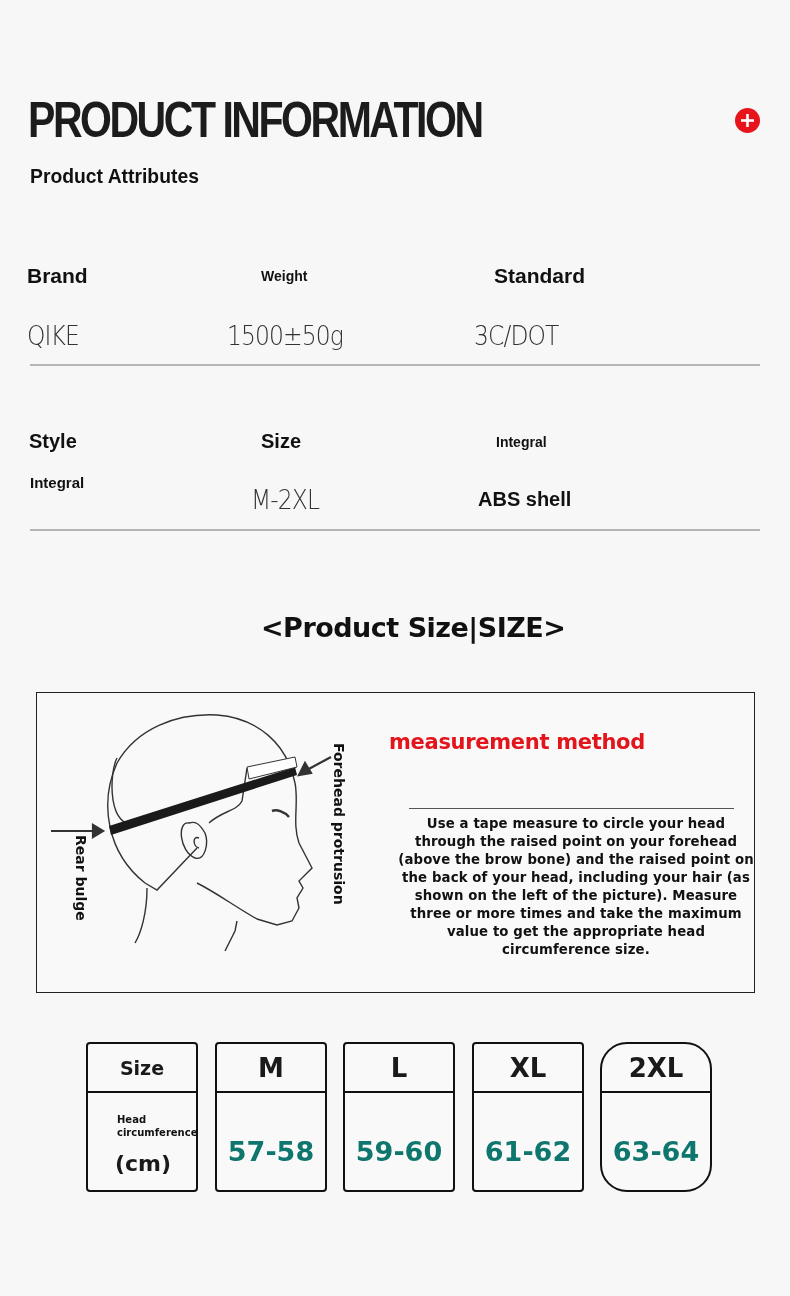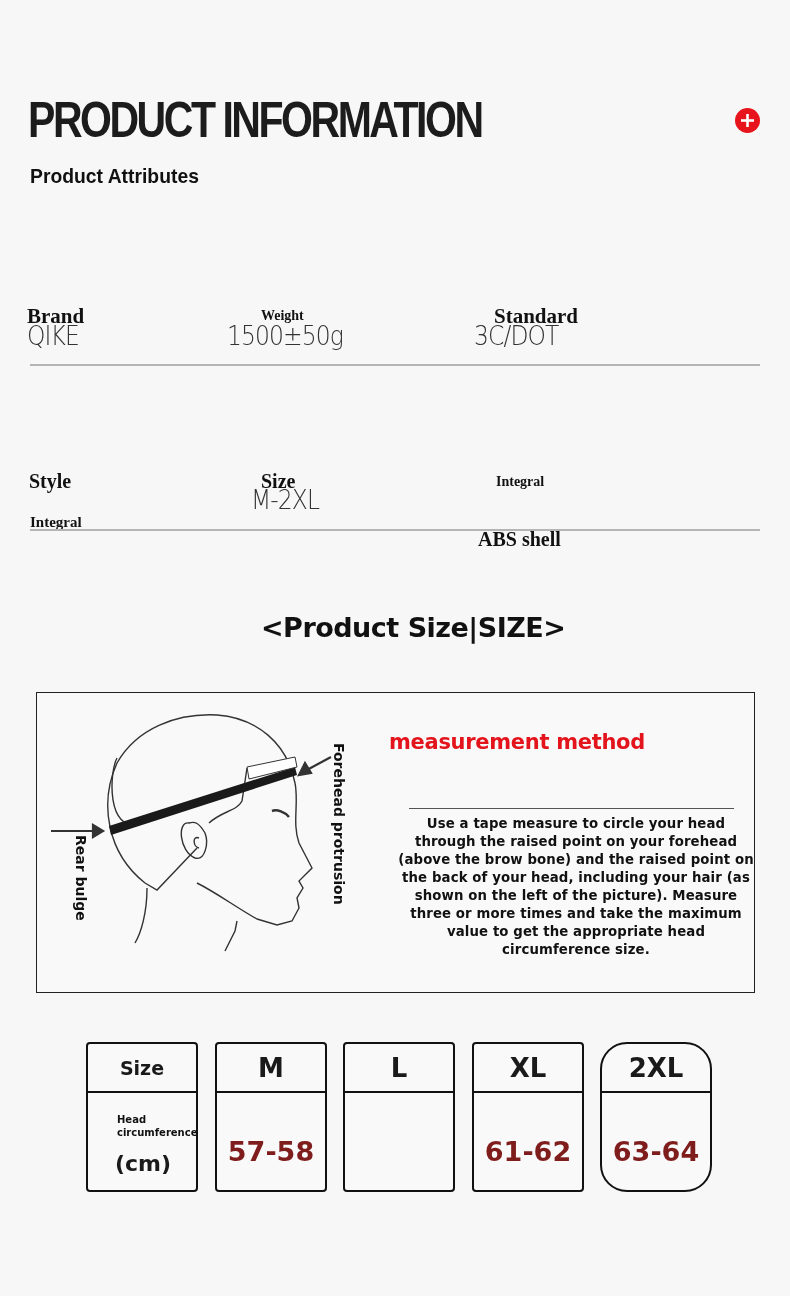--- a/index.html
+++ b/index.html
@@ -23,7 +23,7 @@
     font-weight: bold; font-size: 21px; transform: scaleX(0.92); transform-origin: left top;
   }
 
-  .attr-label { font-family: Liberation Serif, serif; font-weight: bold; color: #111; white-space: nowrap; margin-top: 40px; }
+  .attr-label { font-family: Liberation Sans, sans-serif; font-weight: bold; color: #111; white-space: nowrap; }
   .attr-value-light { font-family: "DejaVu Sans", sans-serif; font-weight: 300; color: #333; font-size: 26px; letter-spacing: -1px; transform: scaleX(0.9); transform-origin: left top; white-space: nowrap; }
   .divider { left: 30px; width: 730px; height: 2px; background: #b5b5b5; }
 

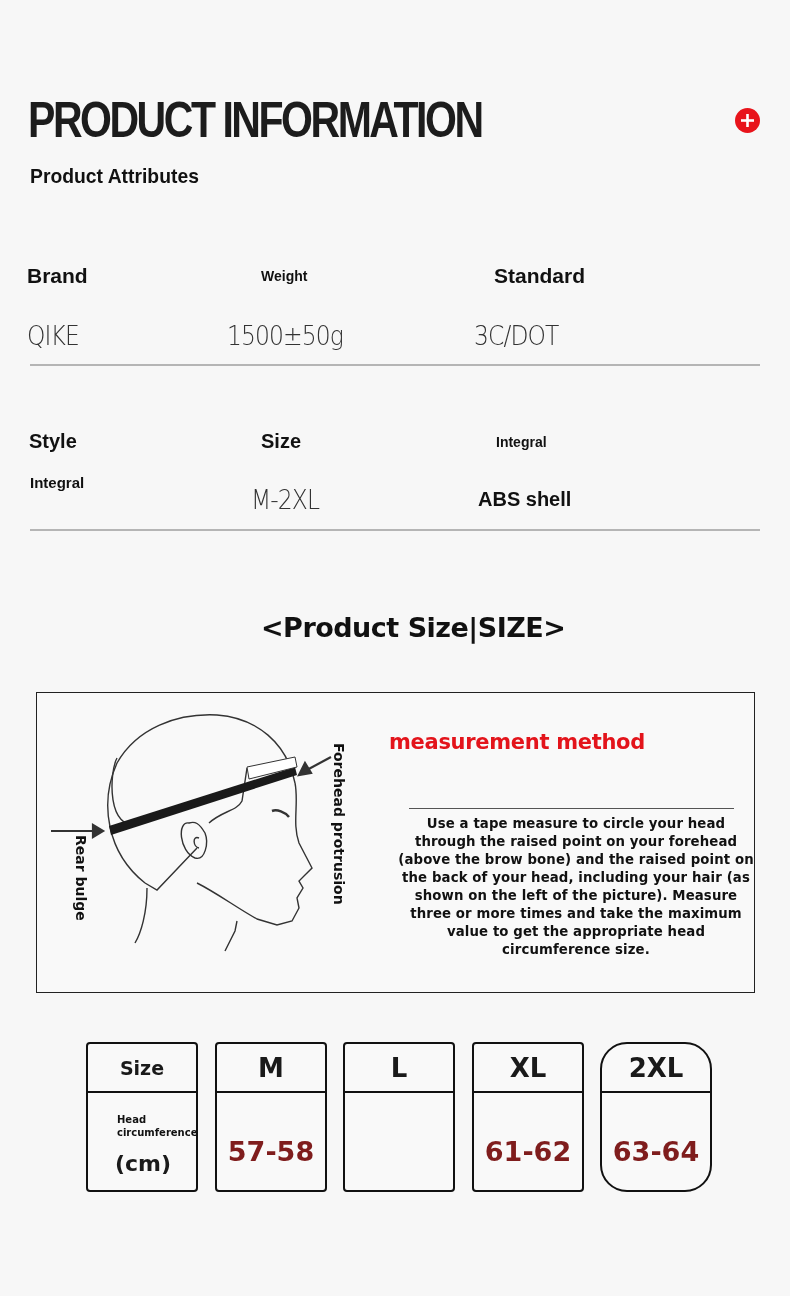--- a/index.html
+++ b/index.html
@@ -59,7 +59,7 @@
   }
   .size-card .val {
     height: 117px; display: flex; align-items: center; justify-content: center;
-    font-family: "DejaVu Sans", sans-serif; font-weight: bold; font-size: 27px; color: #7f1d1d;
+    font-family: "DejaVu Sans", sans-serif; font-weight: bold; font-size: 27px; color: #0f766e;
   }
 </style>
 </head>

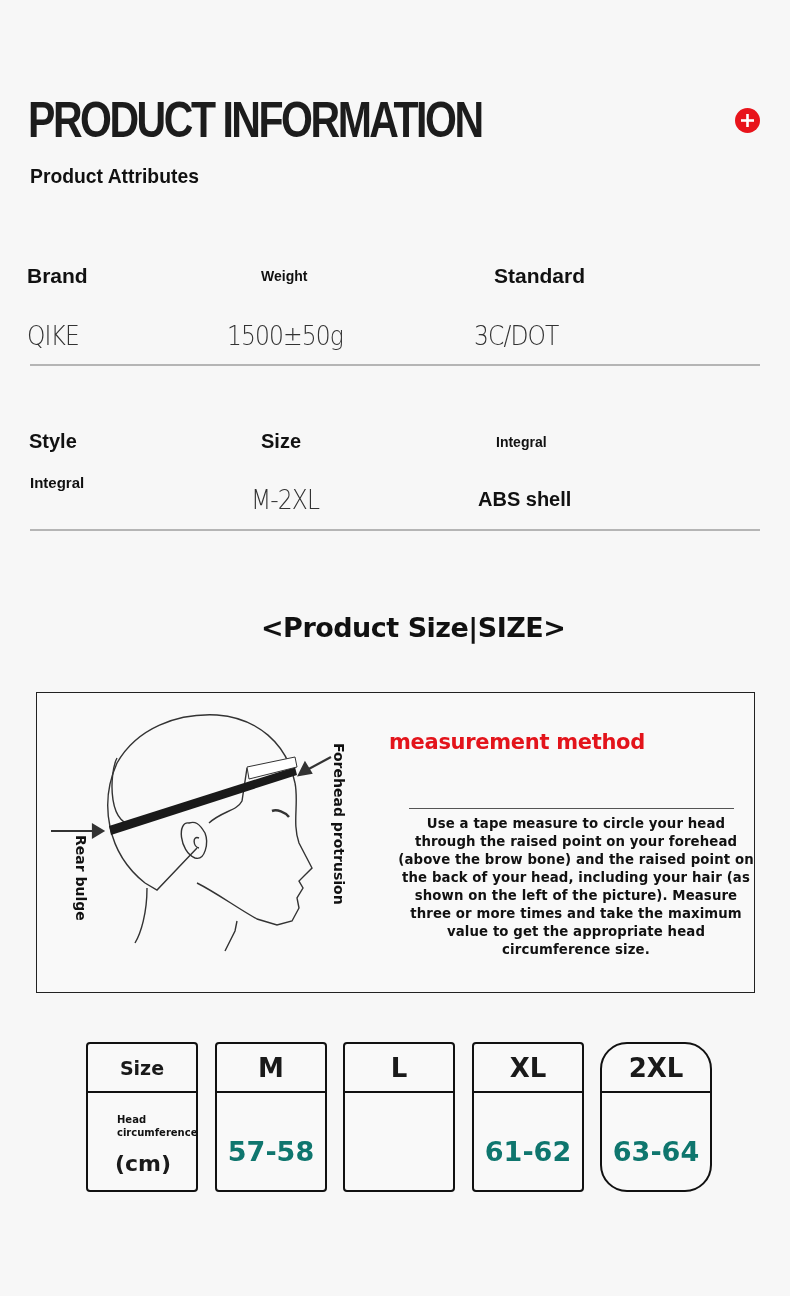--- a/index.html
+++ b/index.html
@@ -154,6 +154,7 @@
 </div>
 <div class="size-card" style="left:343px;">
   <div class="hdr">L</div>
+  <div class="val">59-60</div>
 </div>
 <div class="size-card" style="left:472px;">
   <div class="hdr">XL</div>

